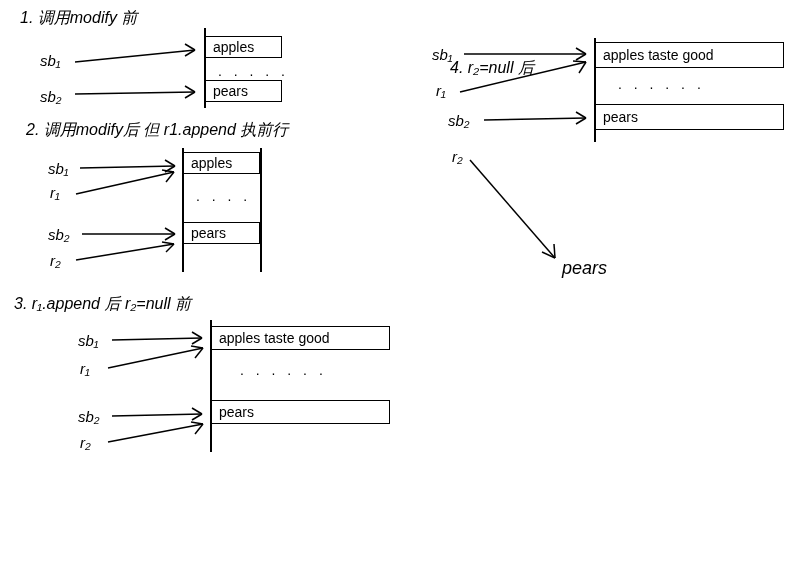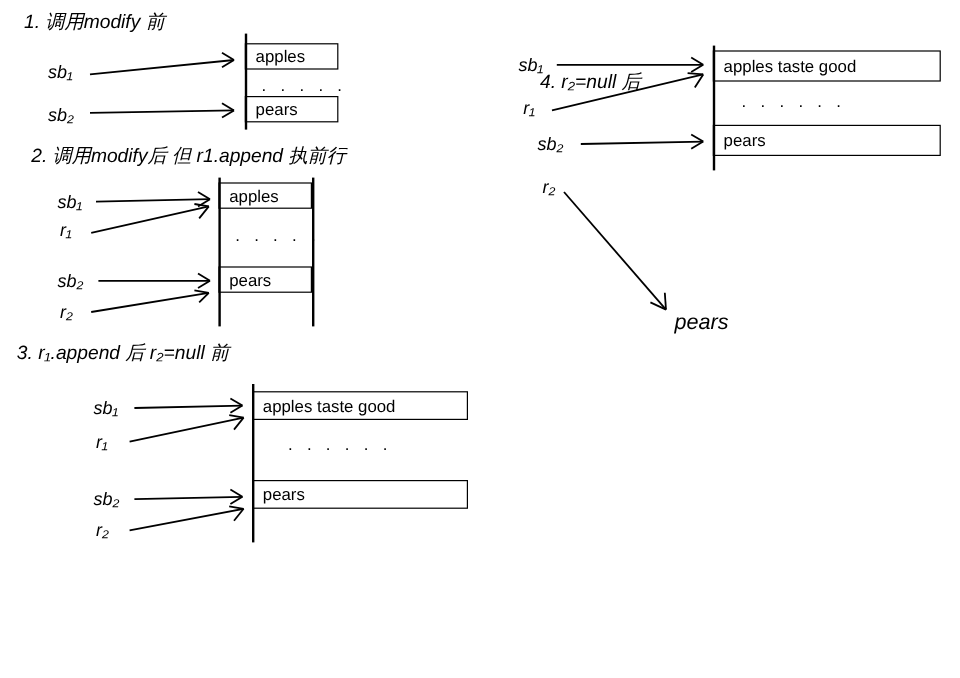--- a/index.html
+++ b/index.html
@@ -101,7 +101,7 @@
     <line x1="98" y1="-14" x2="90" y2="-6"></line>
 </svg>
 
-<div class="label title" style="left:14px; top:284px;">3. r₁.append 后  r₂=null 前</div>
+<div class="label title" style="left:14px; top:294px;">3. r₁.append 后  r₂=null 前</div>
 <div class="label" style="left:78px; top:332px;">sb₁</div>
 <div class="label" style="left:80px; top:360px;">r₁</div>
 <div class="label" style="left:78px; top:408px;">sb₂</div>

